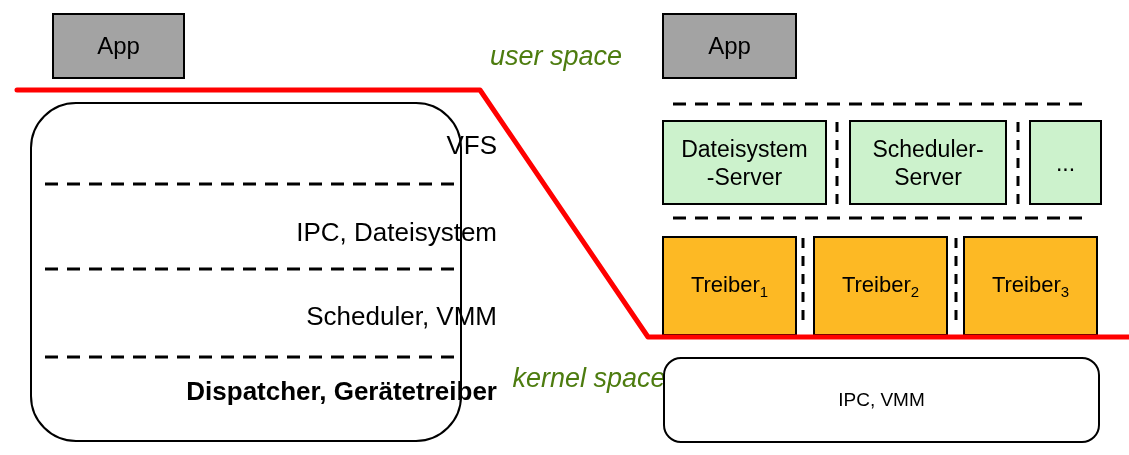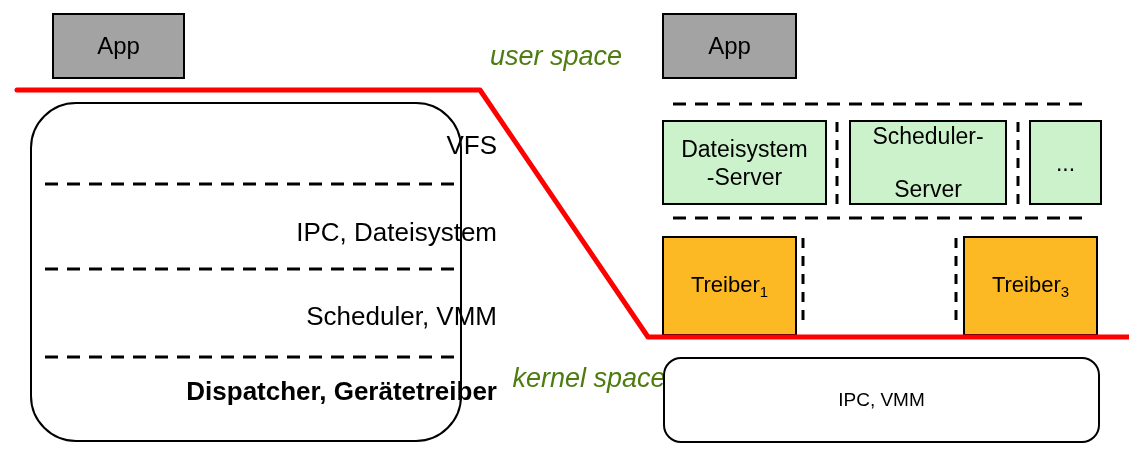--- a/index.html
+++ b/index.html
@@ -76,7 +76,7 @@
     text-align: center;
   }
   #server-0 { left: 662px;  width: 165px; }
-  #server-1 { left: 849px;  width: 158px; justify-content: space-between; }
+  #server-1 { left: 849px;  width: 158px; }
   #server-2 { left: 1029px; width: 73px;  }
 
   

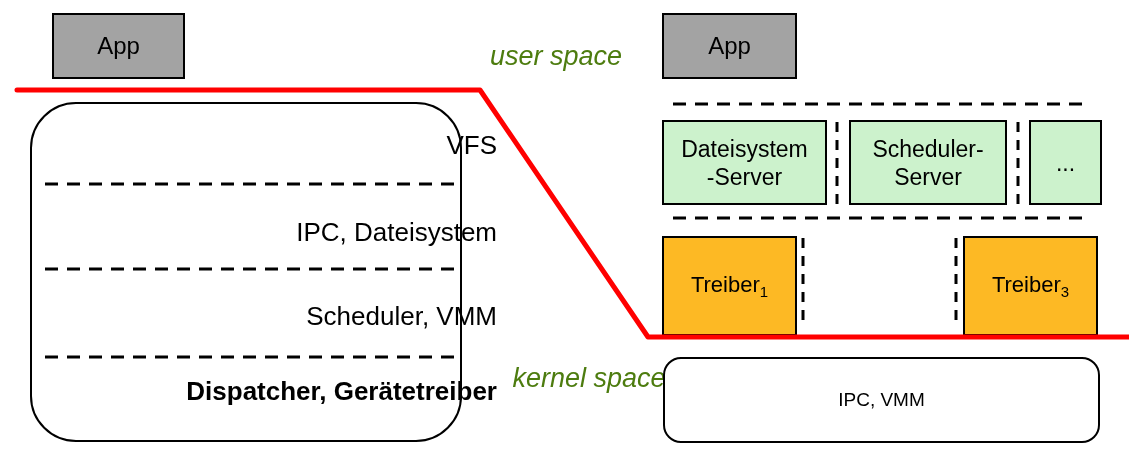--- a/index.html
+++ b/index.html
@@ -155,6 +155,9 @@
   <div id="driver-0" class="abs driver-box">
     <span><span>Treiber</span><span class="subscript">1</span></span>
   </div>
+  <div id="driver-1" class="abs driver-box">
+    <span><span>Treiber</span><span class="subscript">2</span></span>
+  </div>
   <div id="driver-2" class="abs driver-box">
     <span><span>Treiber</span><span class="subscript">3</span></span>
   </div>

